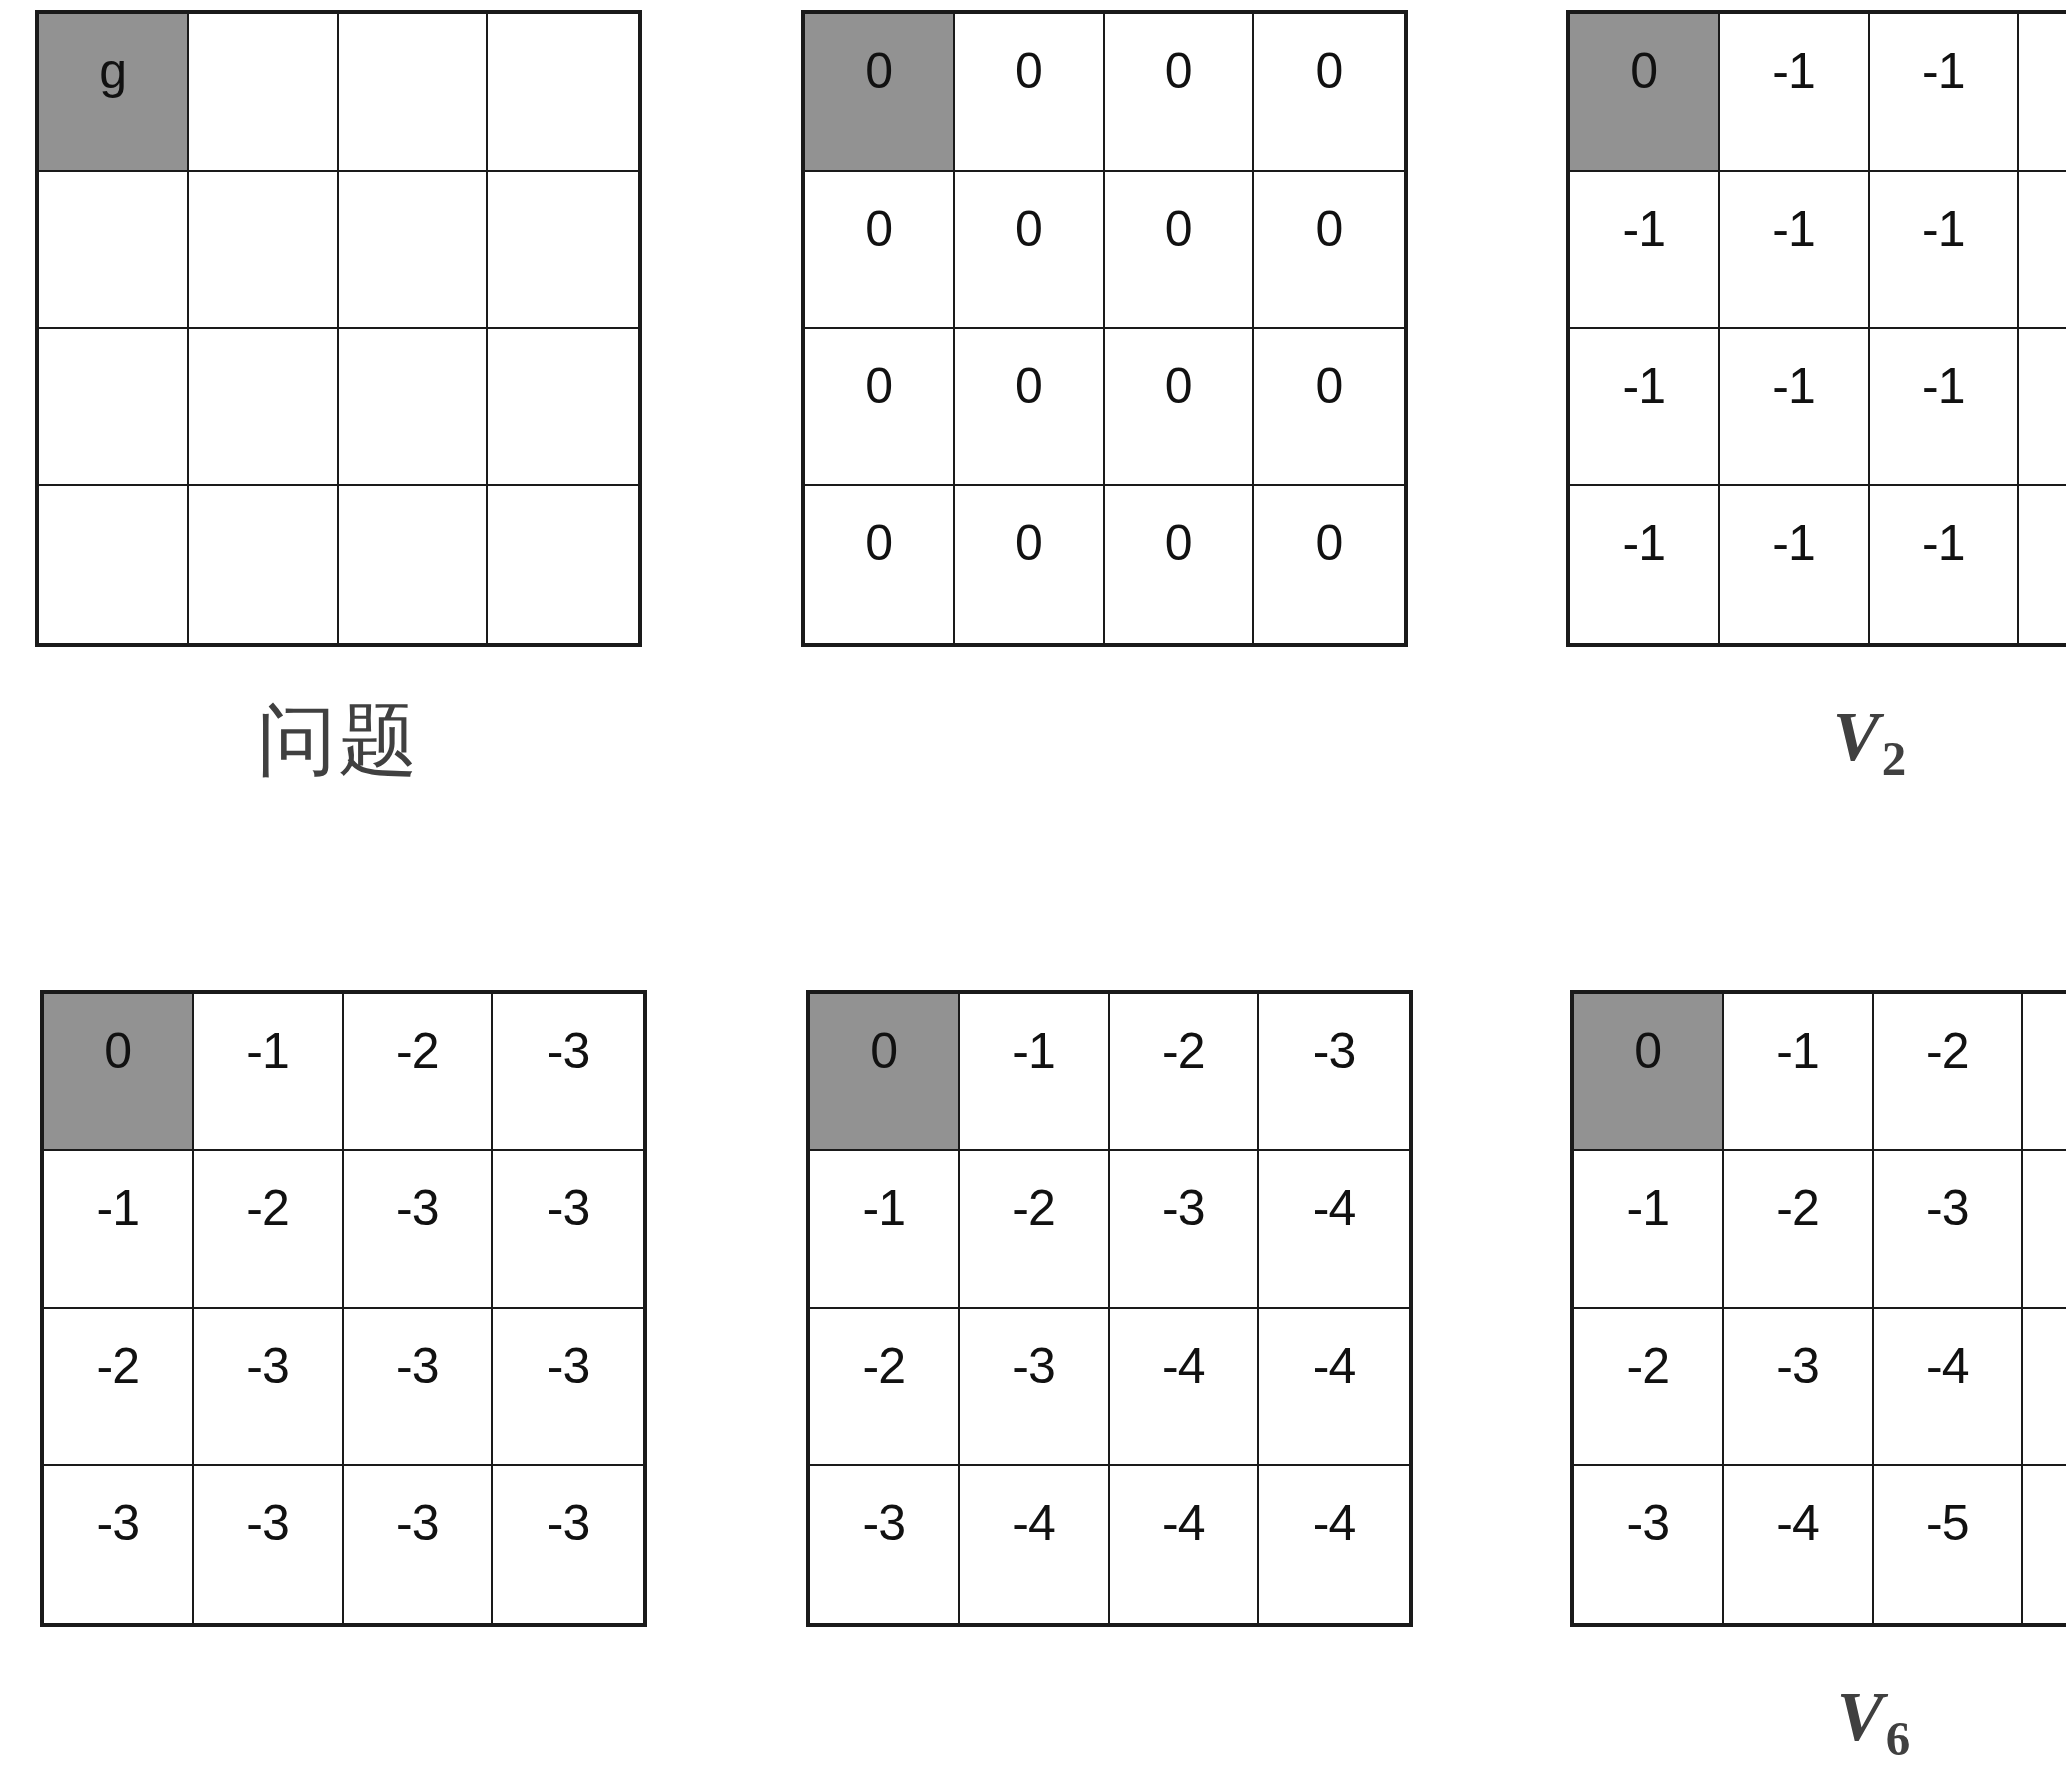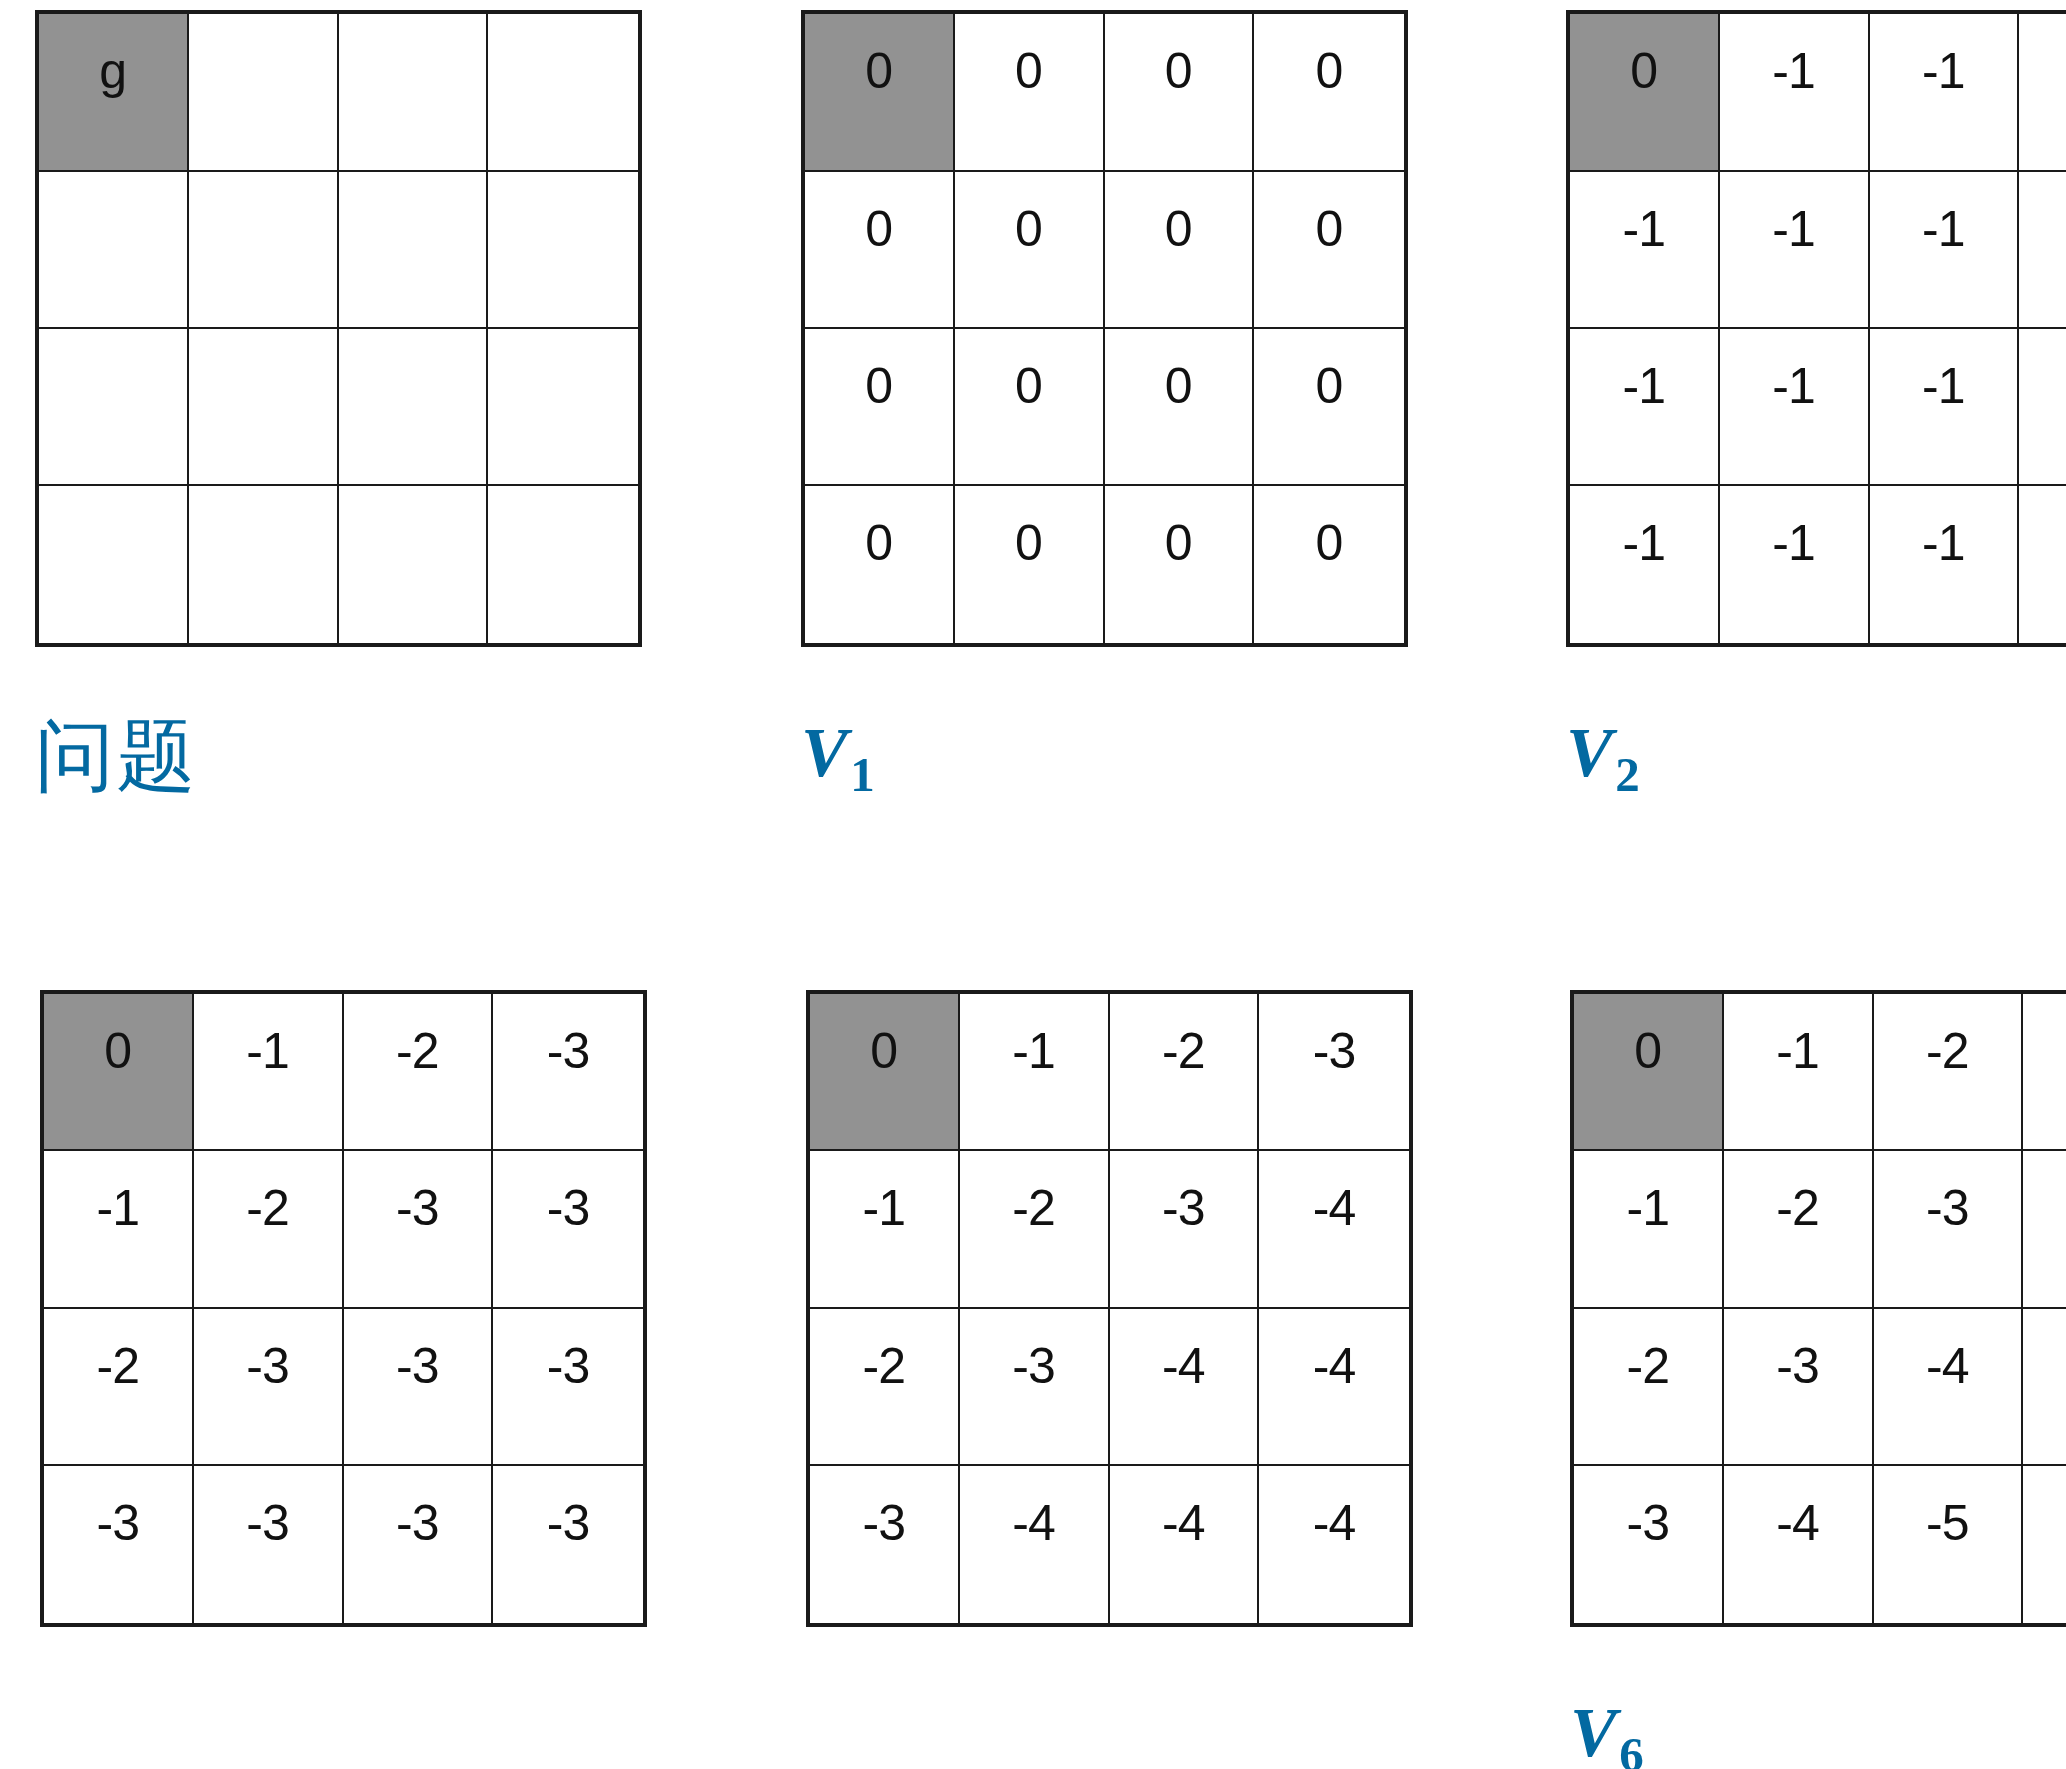--- a/index.html
+++ b/index.html
@@ -61,11 +61,11 @@
 
   .caption {
     width: 607px;
-    text-align: left;
-    margin-top: 70px;
+    text-align: center;
+    margin-top: 54px;
     font-size: 70px;
     line-height: 1;
-    color: #0369a1;
+    color: #404040;
     white-space: nowrap;
   }
   .caption .vsym {

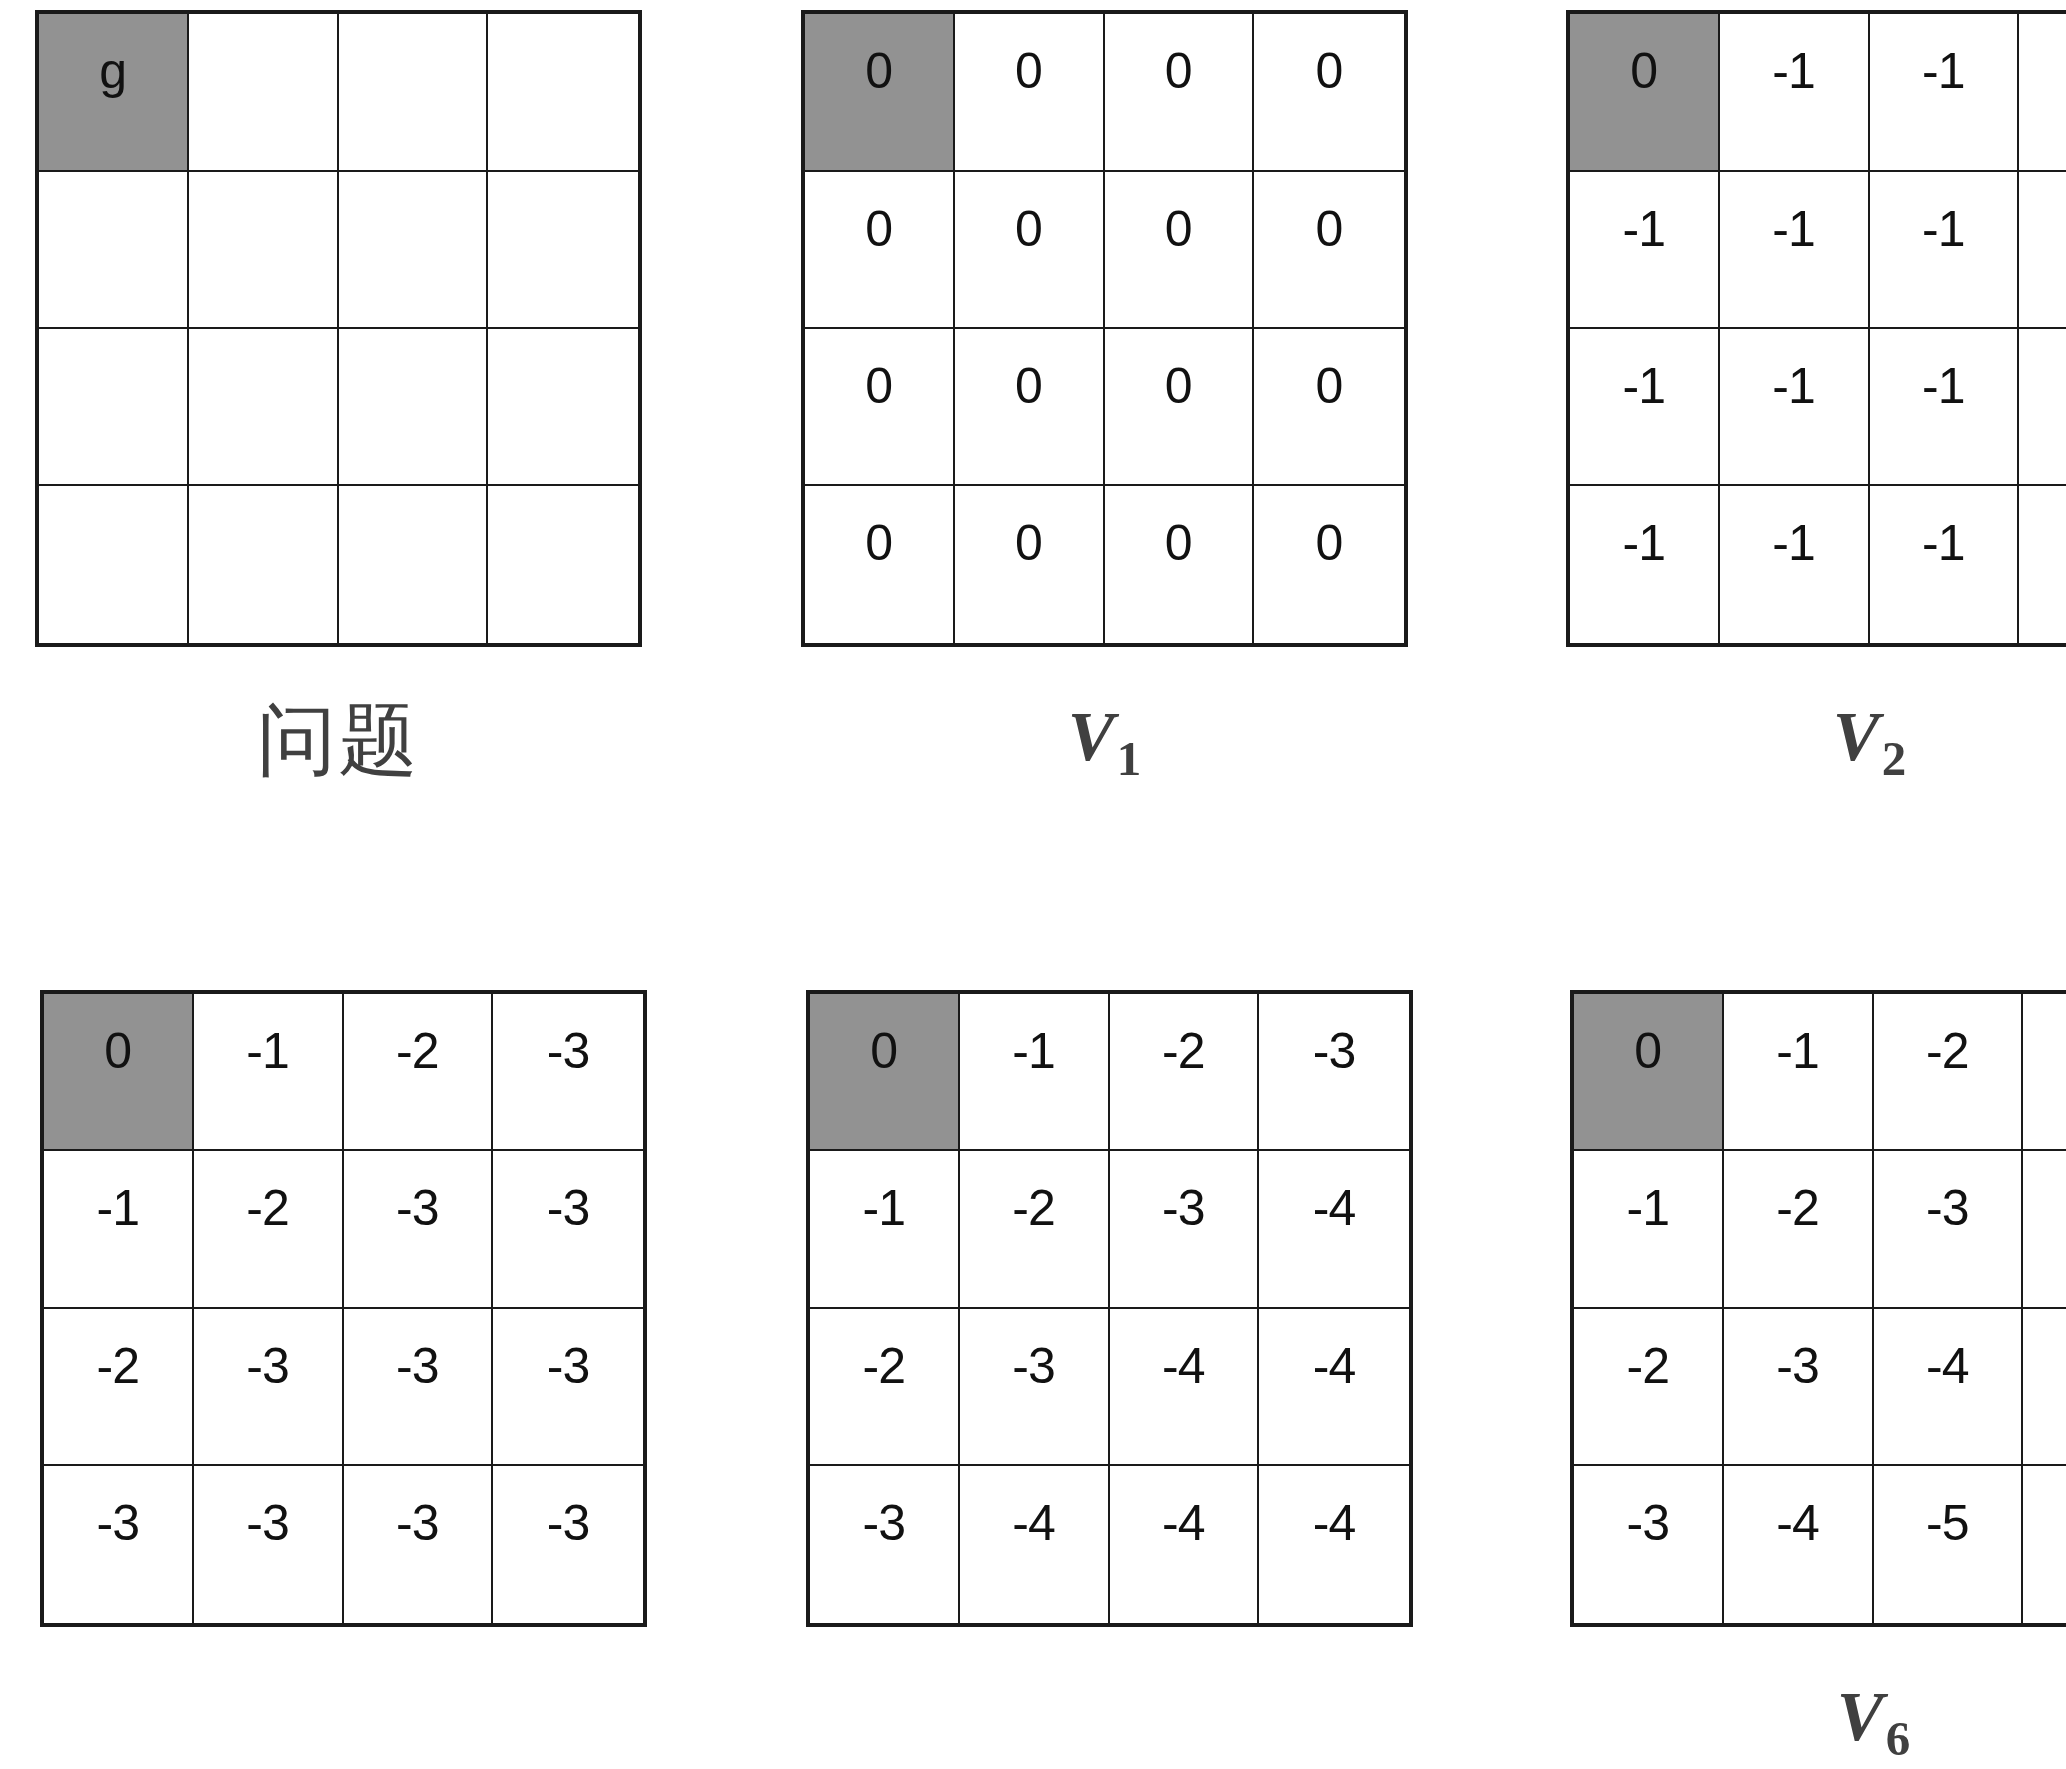--- a/index.html
+++ b/index.html
@@ -132,7 +132,6 @@
         <div class="cell row-last">0</div>
         <div class="cell col-last row-last">0</div>
       </div>
-      <div class="caption"><span class="vsym">V</span><span class="vsub">1</span></div>
     </div>
     <div class="panel" style="left: 1566px; top: 10.3px;">
       <div class="grid">

